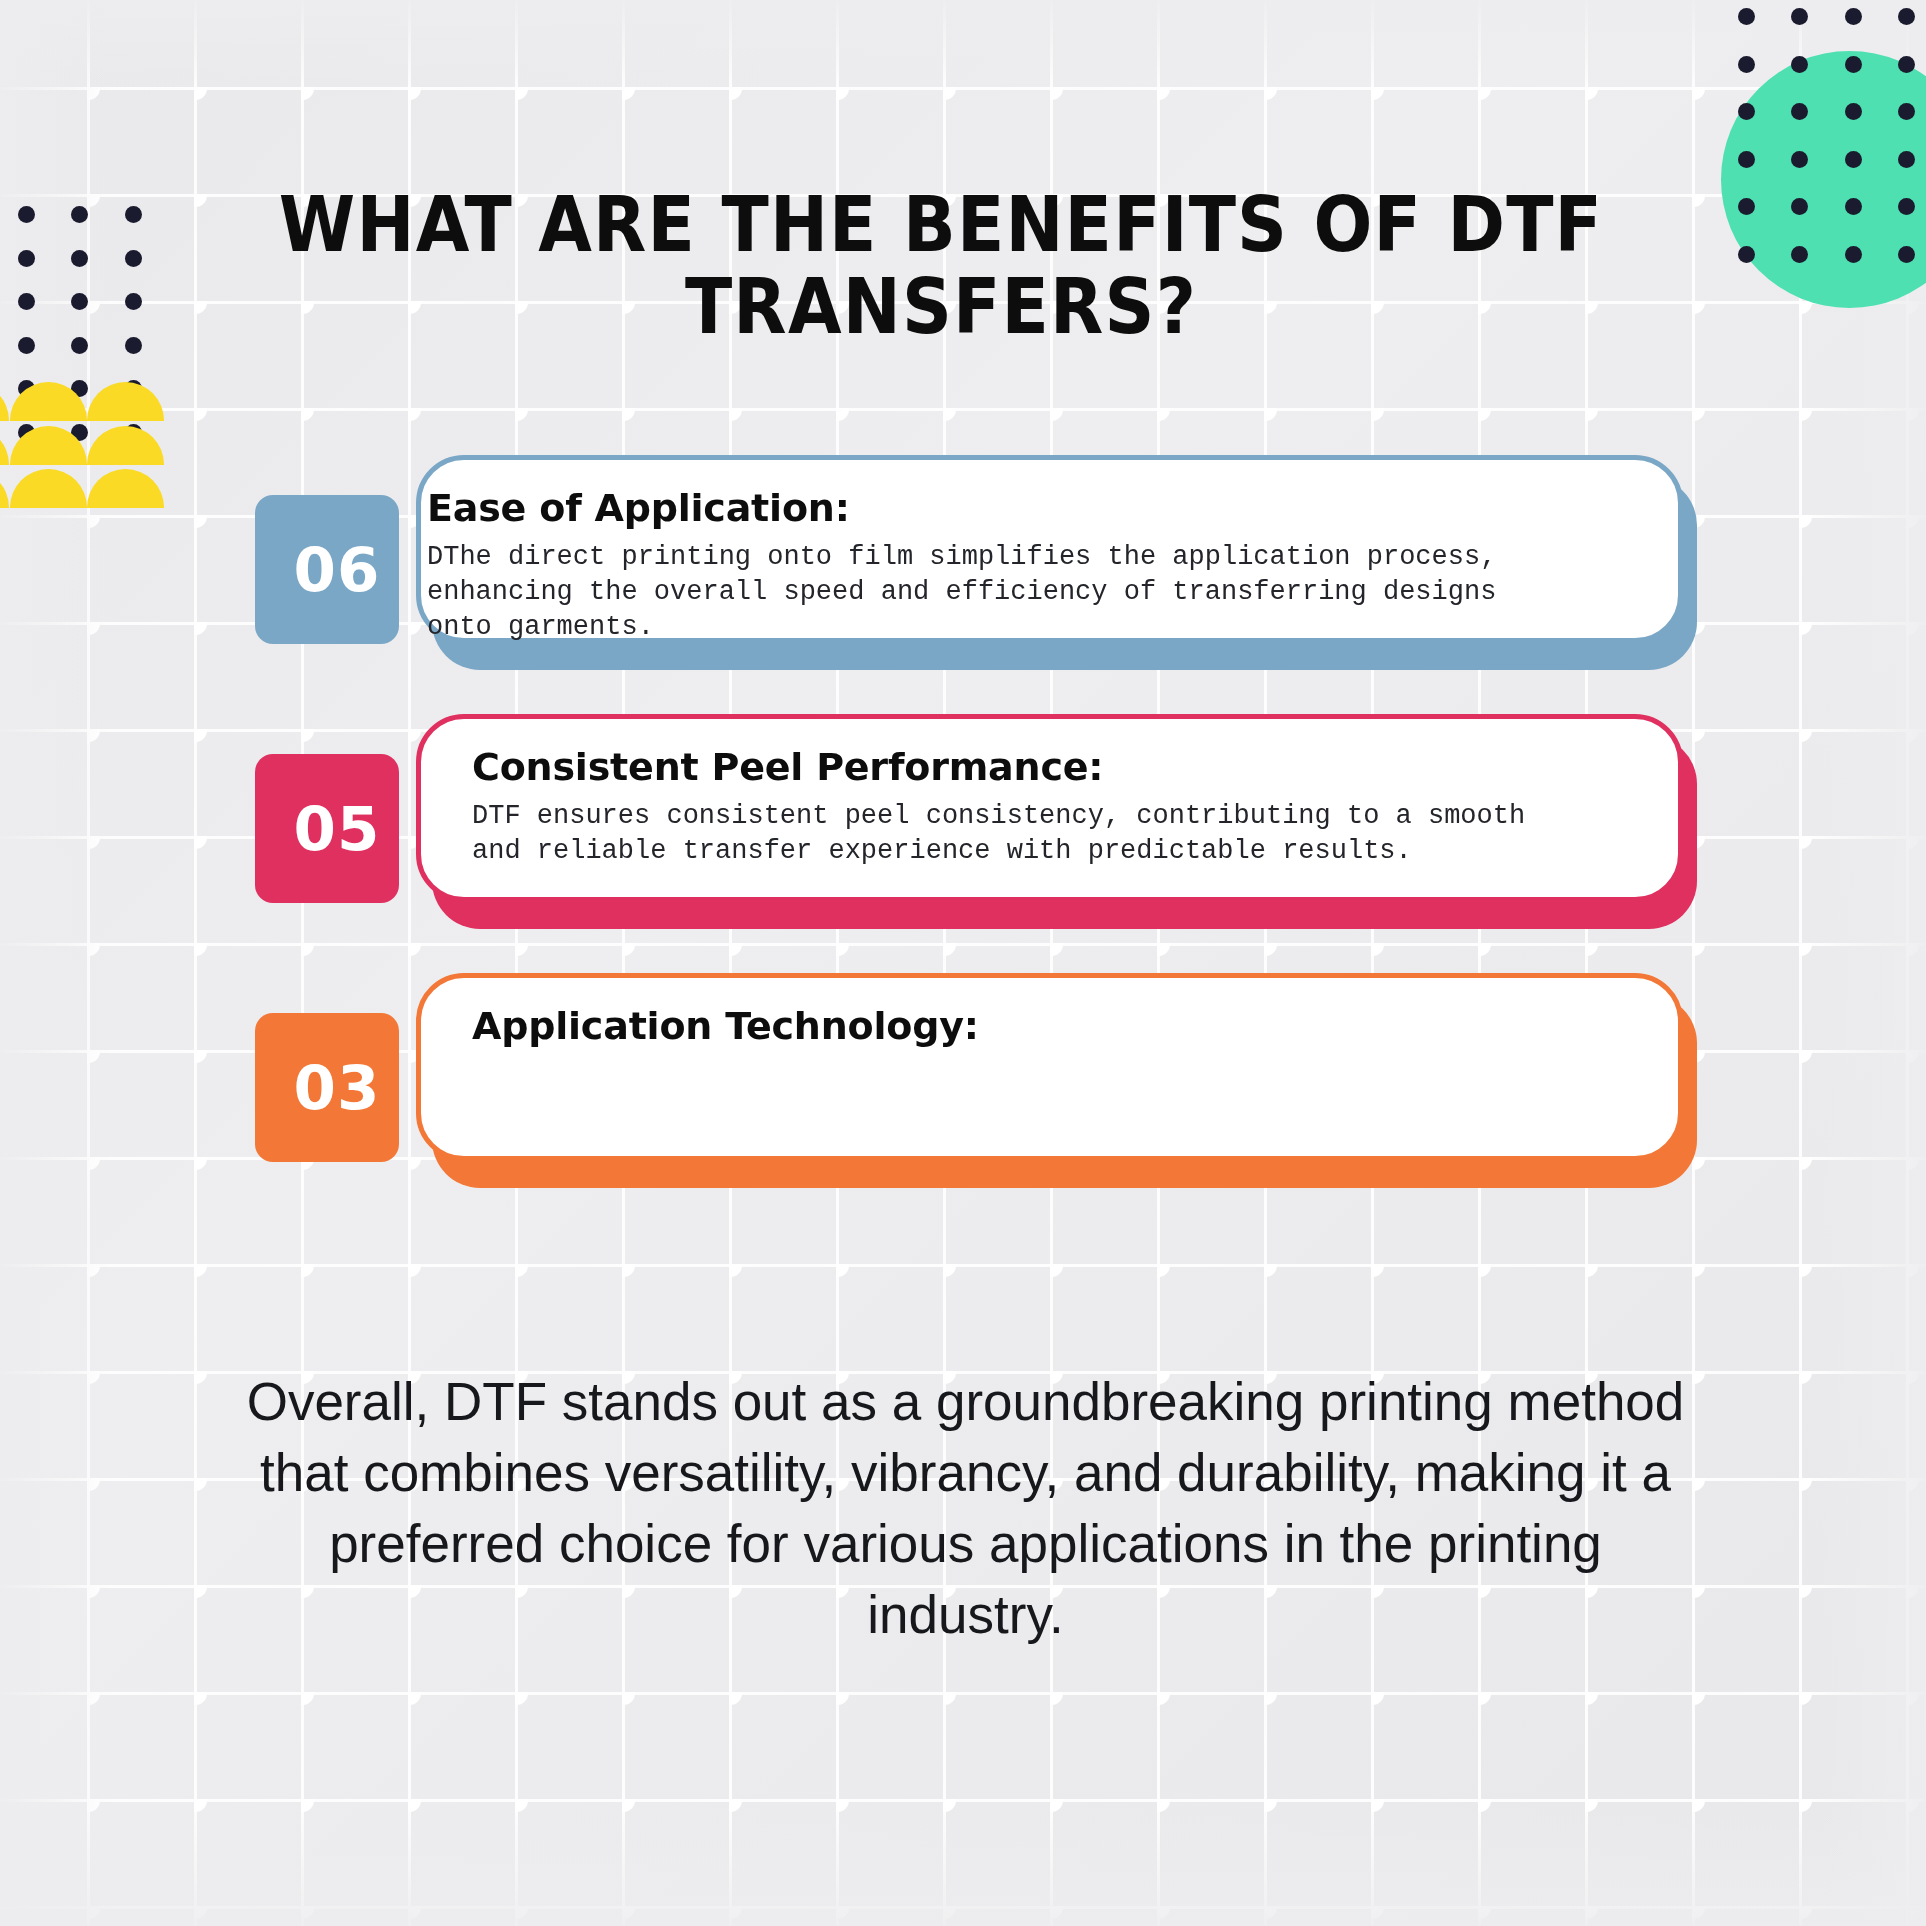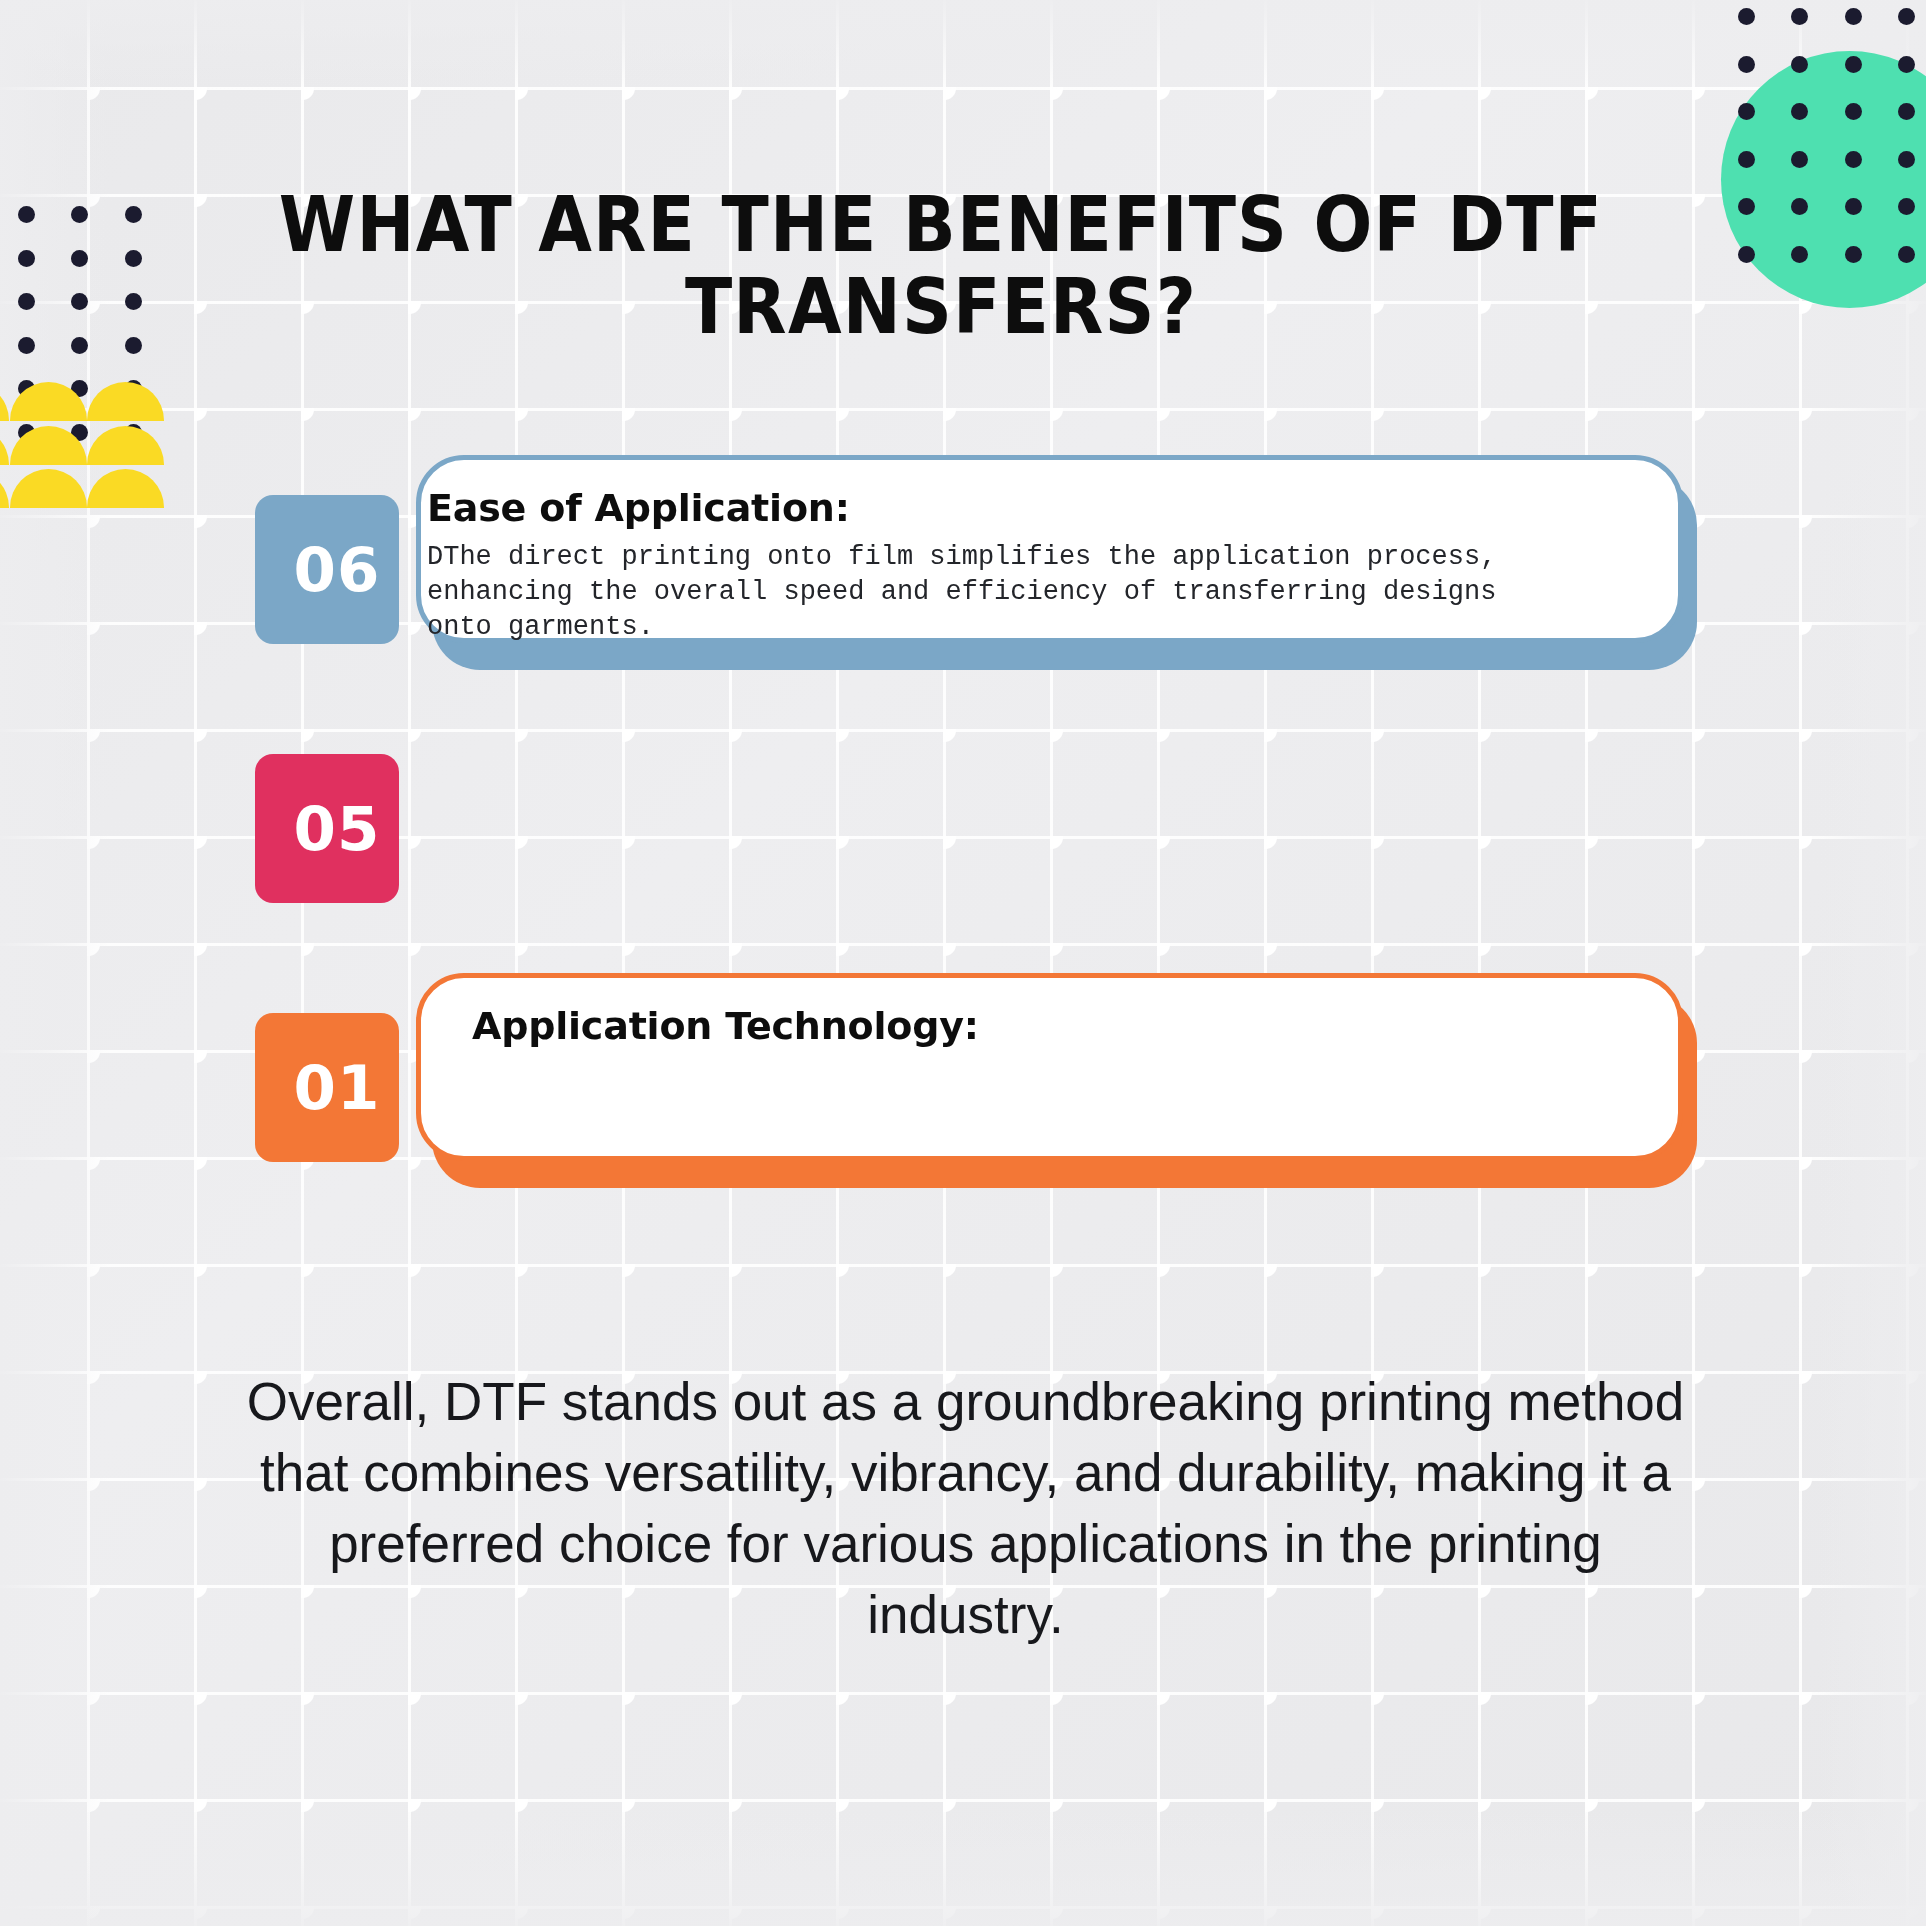--- a/index.html
+++ b/index.html
@@ -279,6 +279,13 @@
 
   <div class="card-row">
     <div class="badge" id="badge-1" style="background: rgb(224, 48, 95);">05</div>
+    <div class="card-stack">
+      <div class="card-shadow" id="shadow-1" style="background: rgb(224, 48, 95);"></div>
+      <div class="card" id="card-1" style="border-color: rgb(224, 48, 95);">
+        <div class="card-title">Consistent Peel Performance:</div>
+        <div class="card-body">DTF ensures consistent peel consistency, contributing to a smooth and reliable transfer experience with predictable results.</div>
+      </div>
+    </div>
   </div>
 
   <div class="card-row">

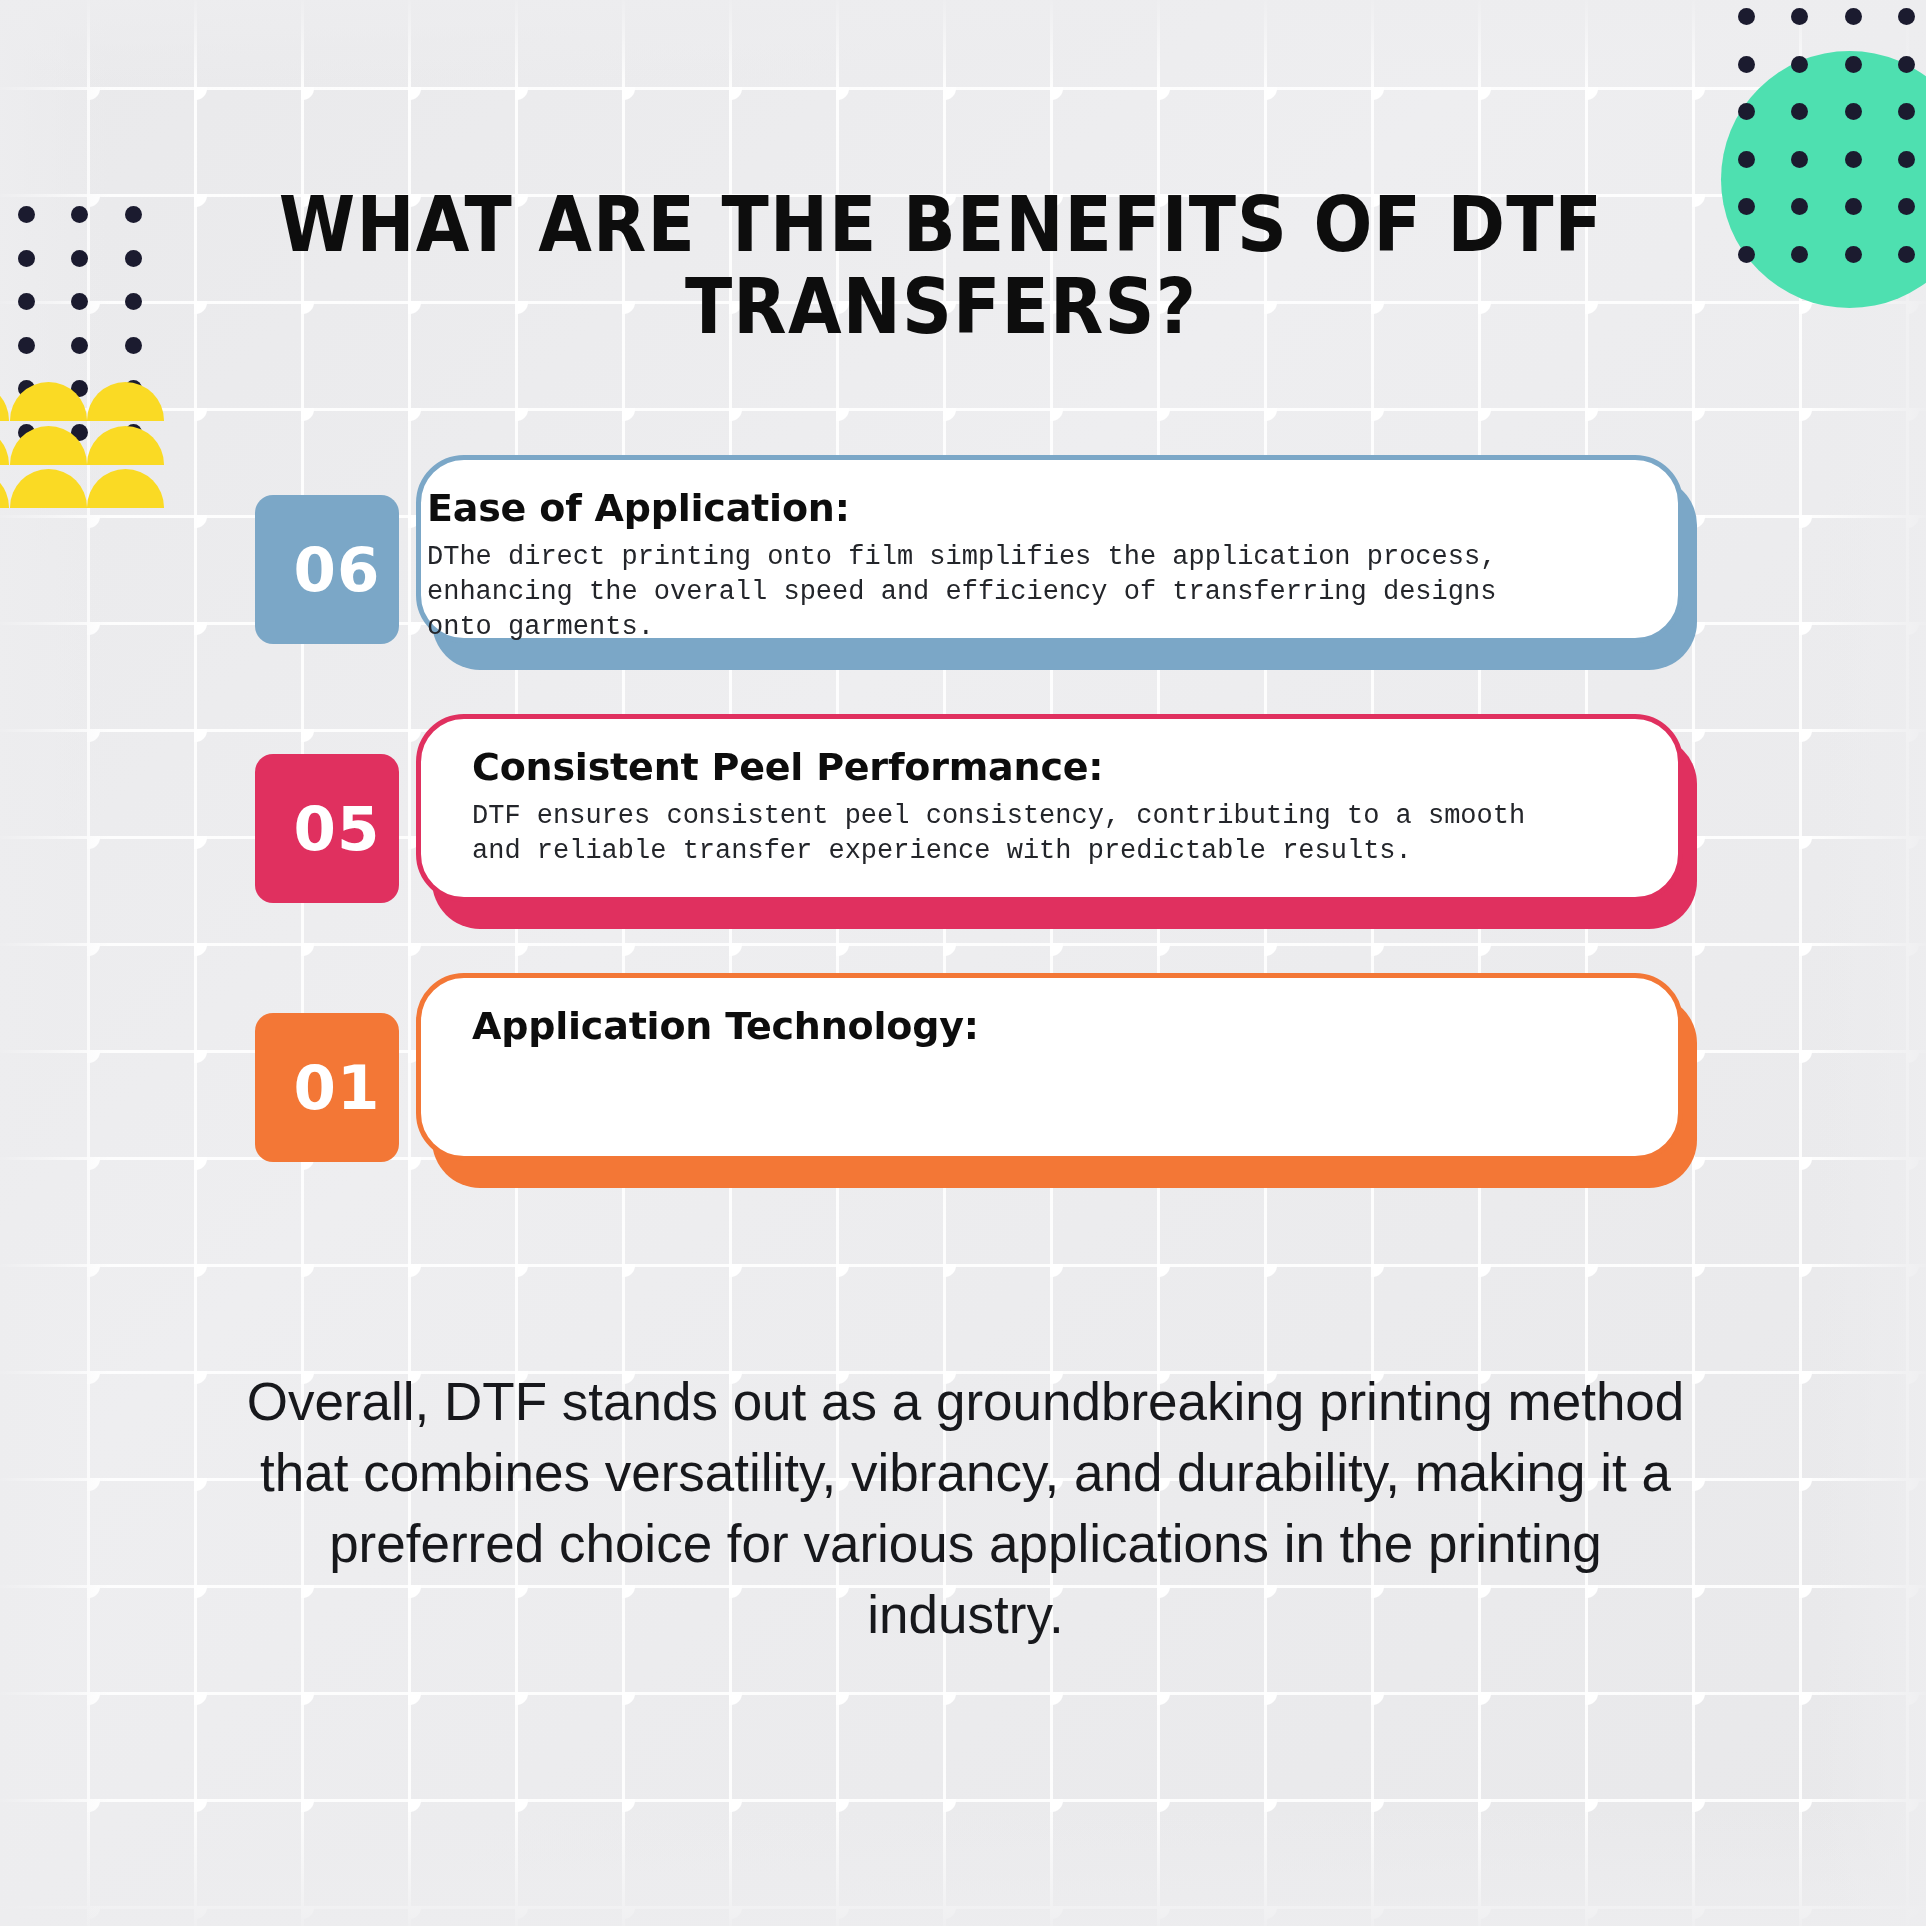--- a/index.html
+++ b/index.html
@@ -289,7 +289,7 @@
   </div>
 
   <div class="card-row">
-    <div class="badge" id="badge-2" style="background: rgb(243, 119, 54);">01</div>
+    <div class="badge" id="badge-2" style="background: rgb(243, 119, 54);">03</div>
     <div class="card-stack">
       <div class="card-shadow" id="shadow-2" style="background: rgb(243, 119, 54);"></div>
       <div class="card" id="card-2" style="border-color: rgb(243, 119, 54);">

